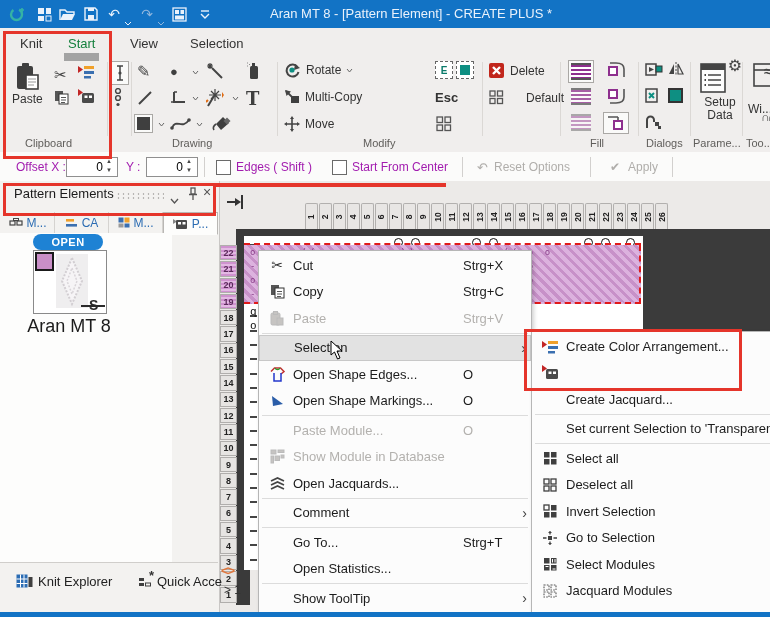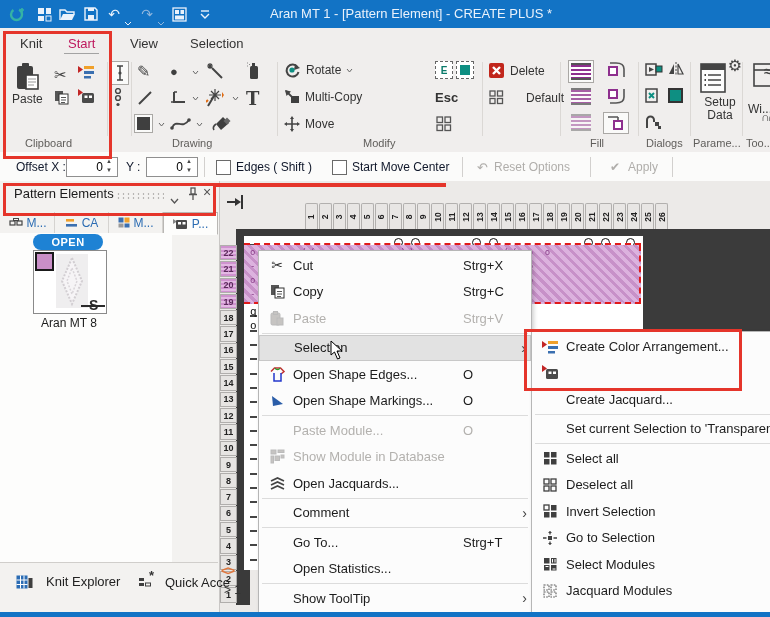--- a/index.html
+++ b/index.html
@@ -164,7 +164,7 @@
           <polyline points="1,4 5,8 9,4" fill="none" stroke="#eaf2fb" stroke-width="1.4"></polyline>
         </svg>
     </span>
-    <span id="tb-title">Aran MT 1 - [Pattern Element] - CREATE PLUS *</span>
+    <span id="tb-title">Aran MT 8 - [Pattern Element] - CREATE PLUS *</span>
   </div>
 
   <div id="ribbon">

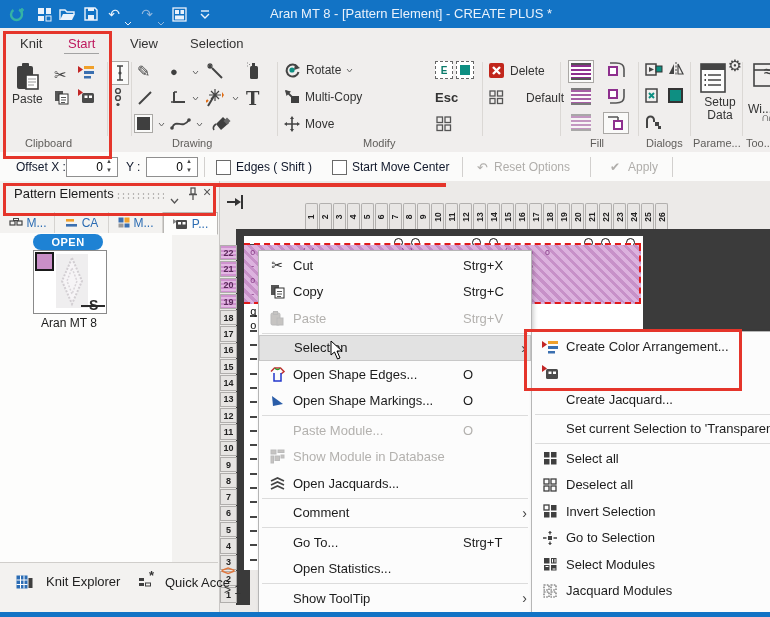--- a/index.html
+++ b/index.html
@@ -14,7 +14,7 @@
   
   #ribbon{position:absolute;left:0;top:28px;width:770px;height:124px;background:#f0eeed;border-bottom:1px solid #d8d5d2;}
   .rtab{position:absolute;top:6px;font-size:13px;color:#333;padding:2px 4px;}
-  .rtab.active{color:#be185d;border-bottom:1px solid #a3a3a3;}
+  .rtab.active{color:#15803d;border-bottom:8px solid #a3a3a3;}
   .vsep{position:absolute;top:34px;height:74px;width:1px;background:#dbd8d5;}
   .glabel{position:absolute;top:109px;font-size:11px;color:#5f5d5a;white-space:nowrap;}
   .ric{position:absolute;display:flex;align-items:center;justify-content:center;}

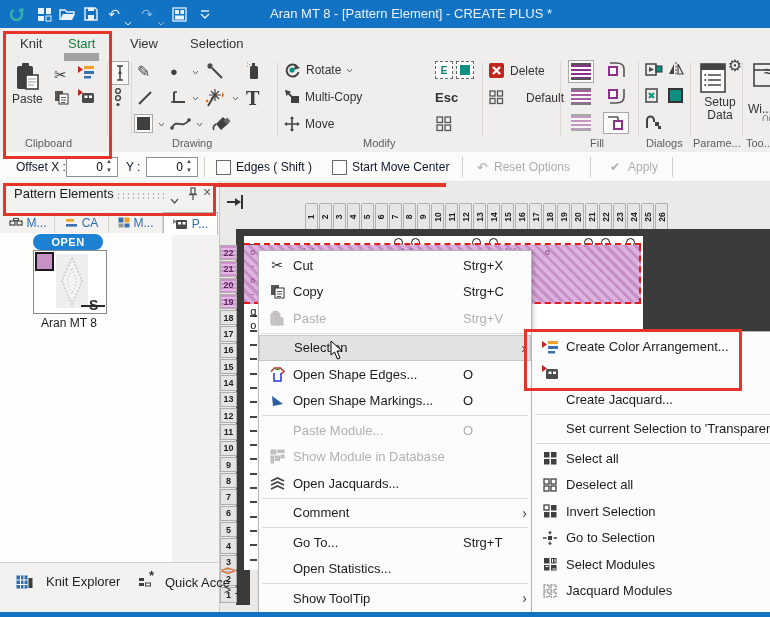--- a/index.html
+++ b/index.html
@@ -31,7 +31,7 @@
   .loops{position:relative;font-size:12px;font-weight:bold;color:#444;letter-spacing:-2px;line-height:10px;}
   
   #optbar{position:absolute;left:0;top:152px;width:770px;height:29px;background:#fbfbfa;border-bottom:1px solid #cfcdcb;}
-  .olbl{position:absolute;top:8px;font-size:12px;color:#0f172a;white-space:nowrap;}
+  .olbl{position:absolute;top:8px;font-size:12px;color:#a21caf;white-space:nowrap;}
   .spin{position:absolute;top:5px;width:34px;height:18px;border:1px solid #8f8f8f;background:#fff;
         font-size:12px;text-align:right;padding:0 14px 0 2px;font-family:"Liberation Sans",sans-serif;}
   .spinarr{position:absolute;top:5px;width:12px;height:20px;font-size:6px;color:#444;line-height:9px;text-align:center;}

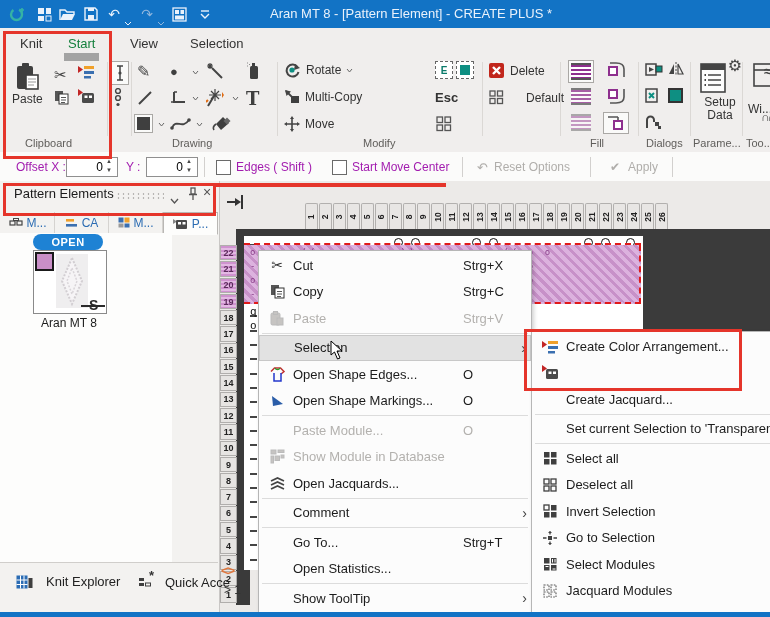--- a/index.html
+++ b/index.html
@@ -472,7 +472,7 @@
     <span class="cb" style="left:216px"></span>
     <span class="olbl" style="left:236px">Edges ( Shift )</span>
     <span class="cb" style="left:332px"></span>
-    <span class="olbl" style="left:352px">Start Move Center</span>
+    <span class="olbl" style="left:352px">Start From Center</span>
     <span class="osep" style="left:462px"></span>
     <span class="olbl gray" style="left:477px;font-size:13px">↶</span>
     <span class="olbl gray" style="left:494px">Reset Options</span>

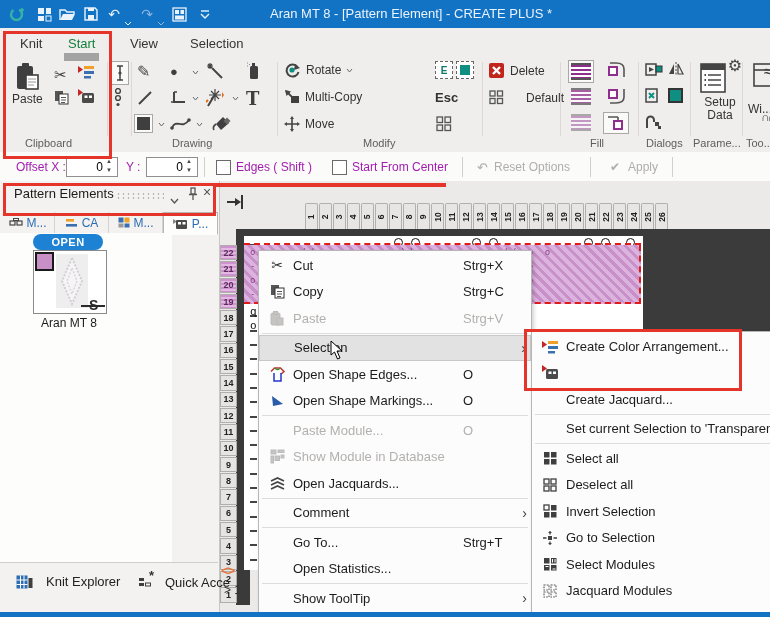--- a/index.html
+++ b/index.html
@@ -55,7 +55,7 @@
   #s-logo{position:absolute;right:3px;bottom:0px;width:18px;height:16px;font-size:14px;font-weight:bold;color:#2a2a2a;}
   #s-logo i{position:absolute;left:-4px;top:8px;width:24px;height:1.5px;background:#2a2a2a;}
   #s-logo b{position:relative;left:4px;}
-  #thumb-caption{position:absolute;left:15px;top:83px;width:108px;text-align:center;font-size:12px;color:#1c1c1c;}
+  #thumb-caption{position:absolute;left:15px;top:83px;width:108px;text-align:center;font-size:18px;color:#1c1c1c;}
   #panel-footer{position:absolute;left:0;top:381px;width:218px;height:38px;background:#f3f2f0;border-top:1px solid #d0cecb;}
   .pfoot{position:absolute;top:11px;display:flex;align-items:flex-end;gap:13px;font-size:13px;color:#222;white-space:nowrap;}
   

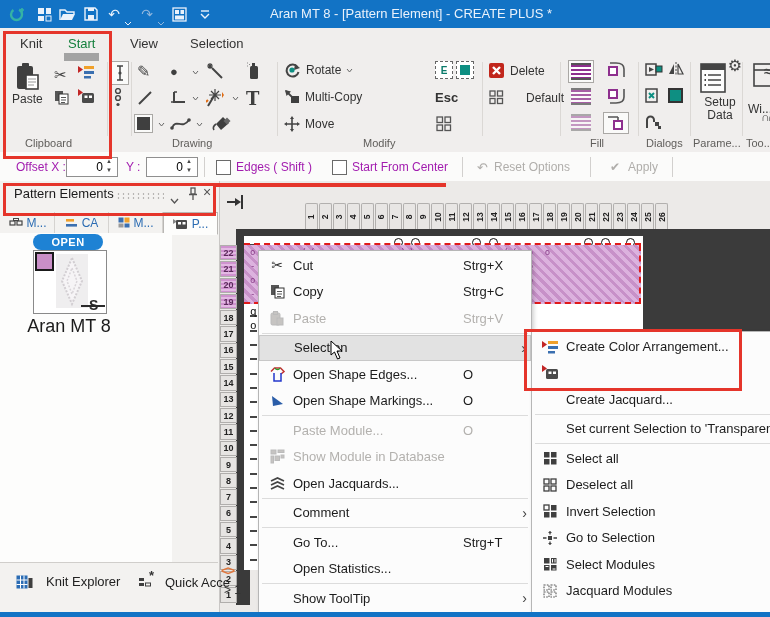--- a/index.html
+++ b/index.html
@@ -57,7 +57,7 @@
   #s-logo b{position:relative;left:4px;}
   #thumb-caption{position:absolute;left:15px;top:83px;width:108px;text-align:center;font-size:18px;color:#1c1c1c;}
   #panel-footer{position:absolute;left:0;top:381px;width:218px;height:38px;background:#f3f2f0;border-top:1px solid #d0cecb;}
-  .pfoot{position:absolute;top:11px;display:flex;align-items:flex-end;gap:13px;font-size:13px;color:#222;white-space:nowrap;}
+  .pfoot{position:absolute;top:11px;display:flex;align-items:flex-start;gap:5px;font-size:13px;color:#222;white-space:nowrap;}
   
   #canvas-bg{position:absolute;left:219px;top:181px;width:551px;height:432px;background:#eceae8;}
   #dark-right{position:absolute;left:643px;top:229px;width:127px;height:384px;background:#3b3b3b;}

